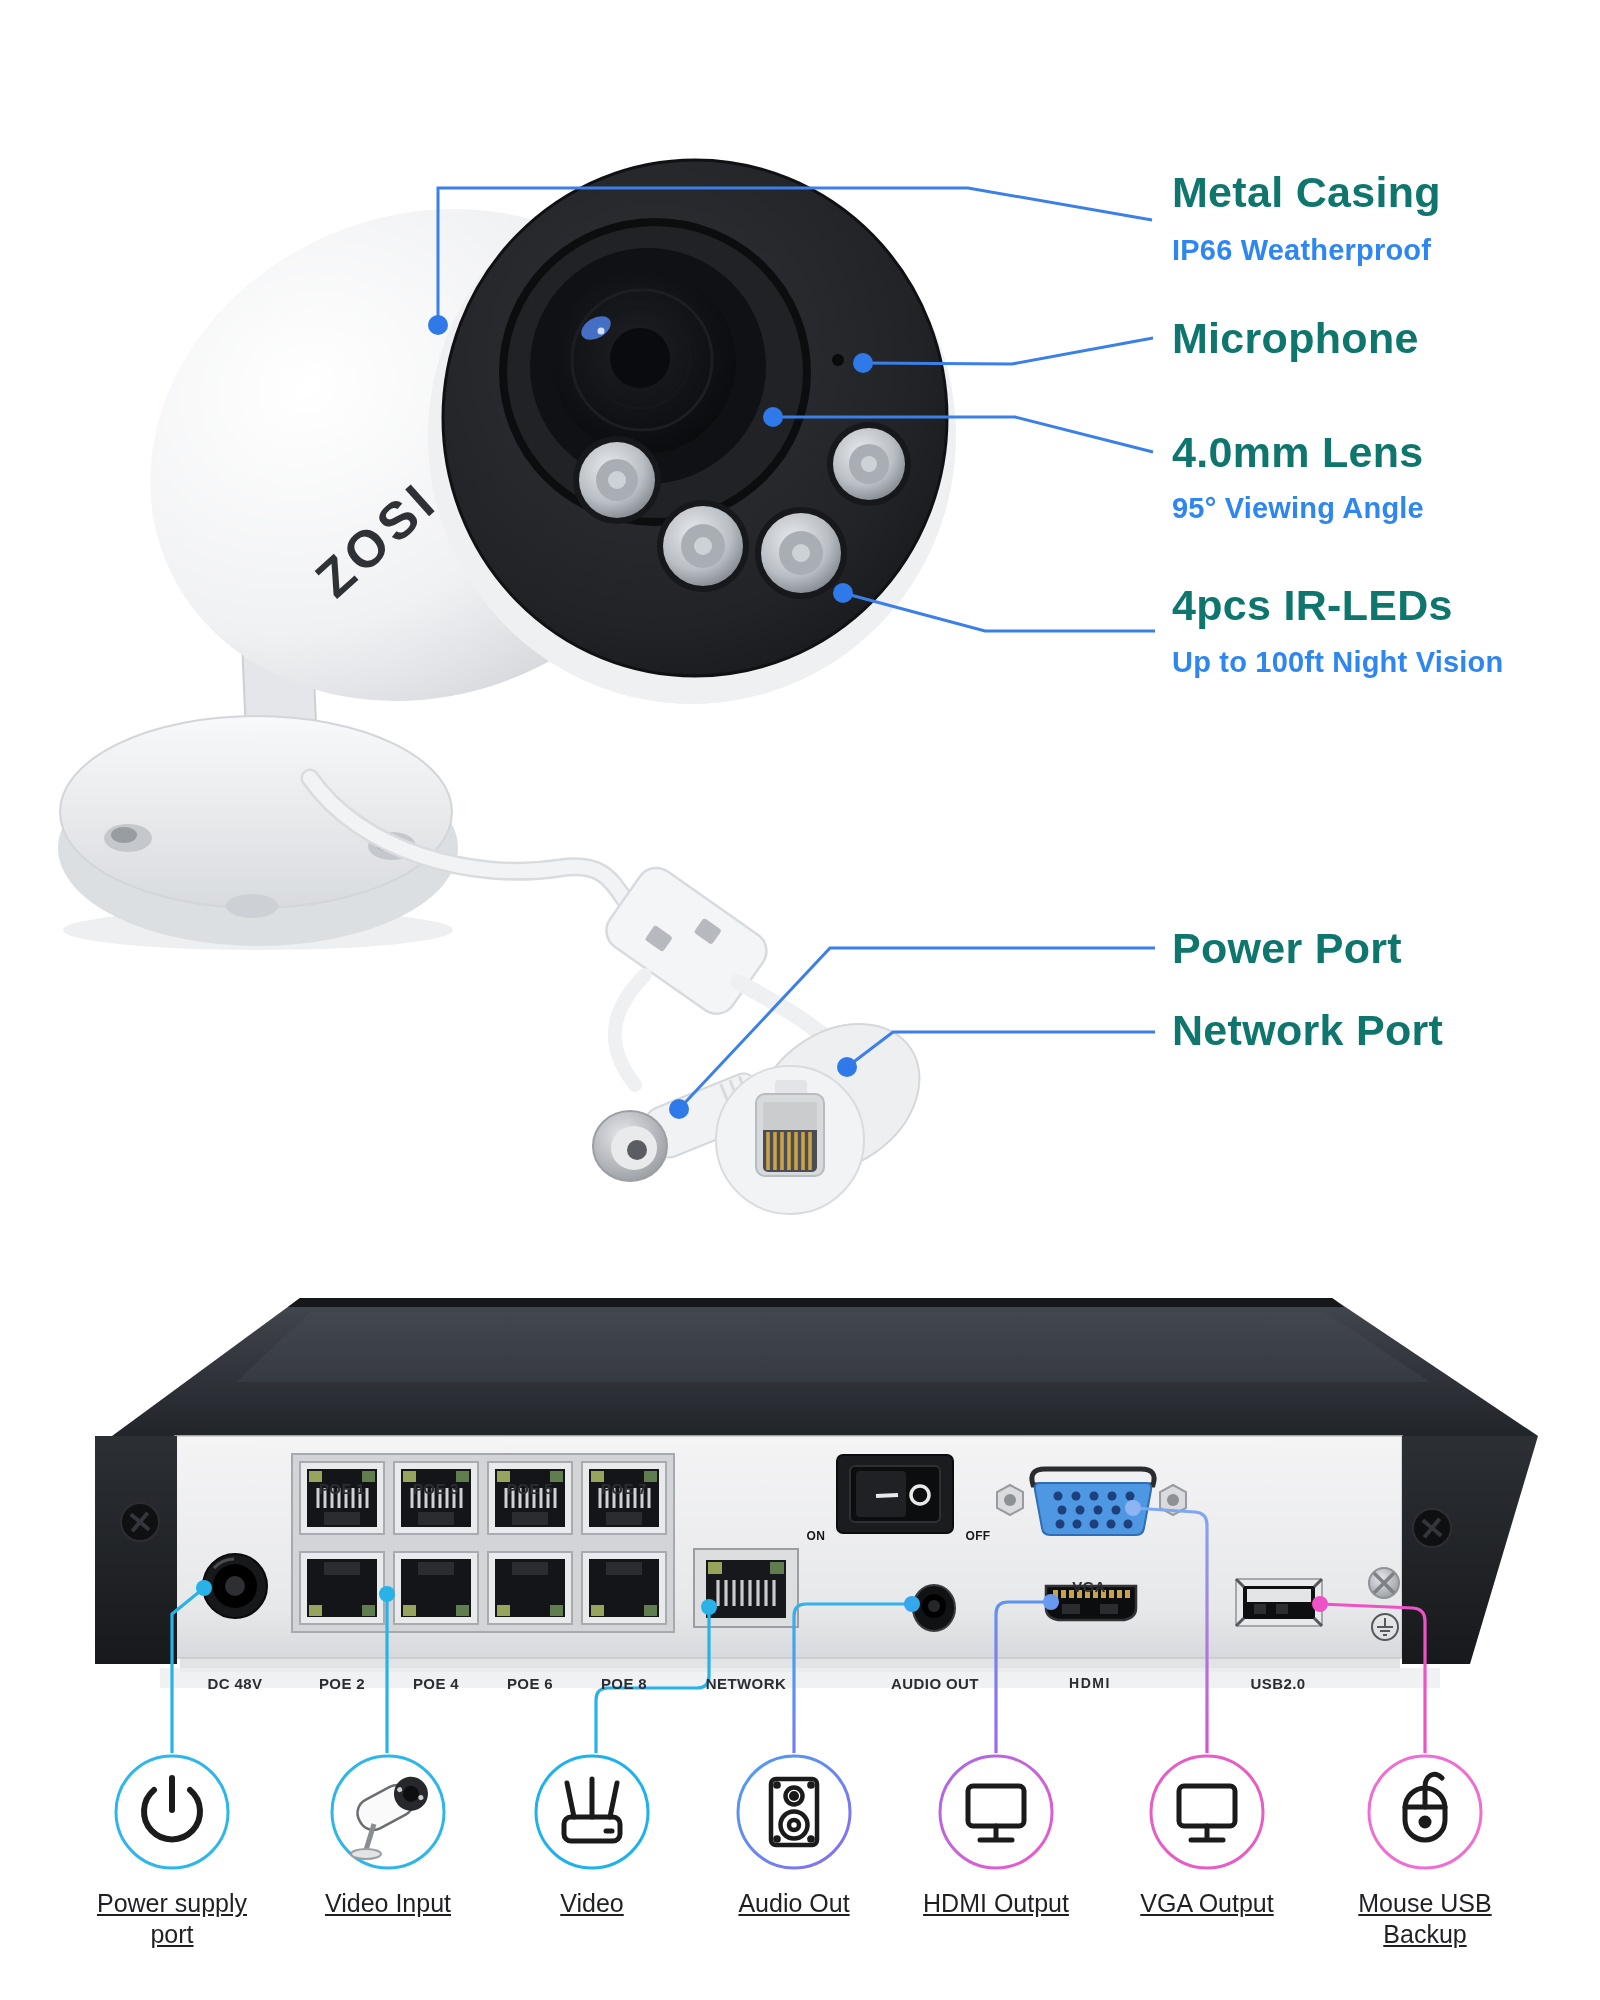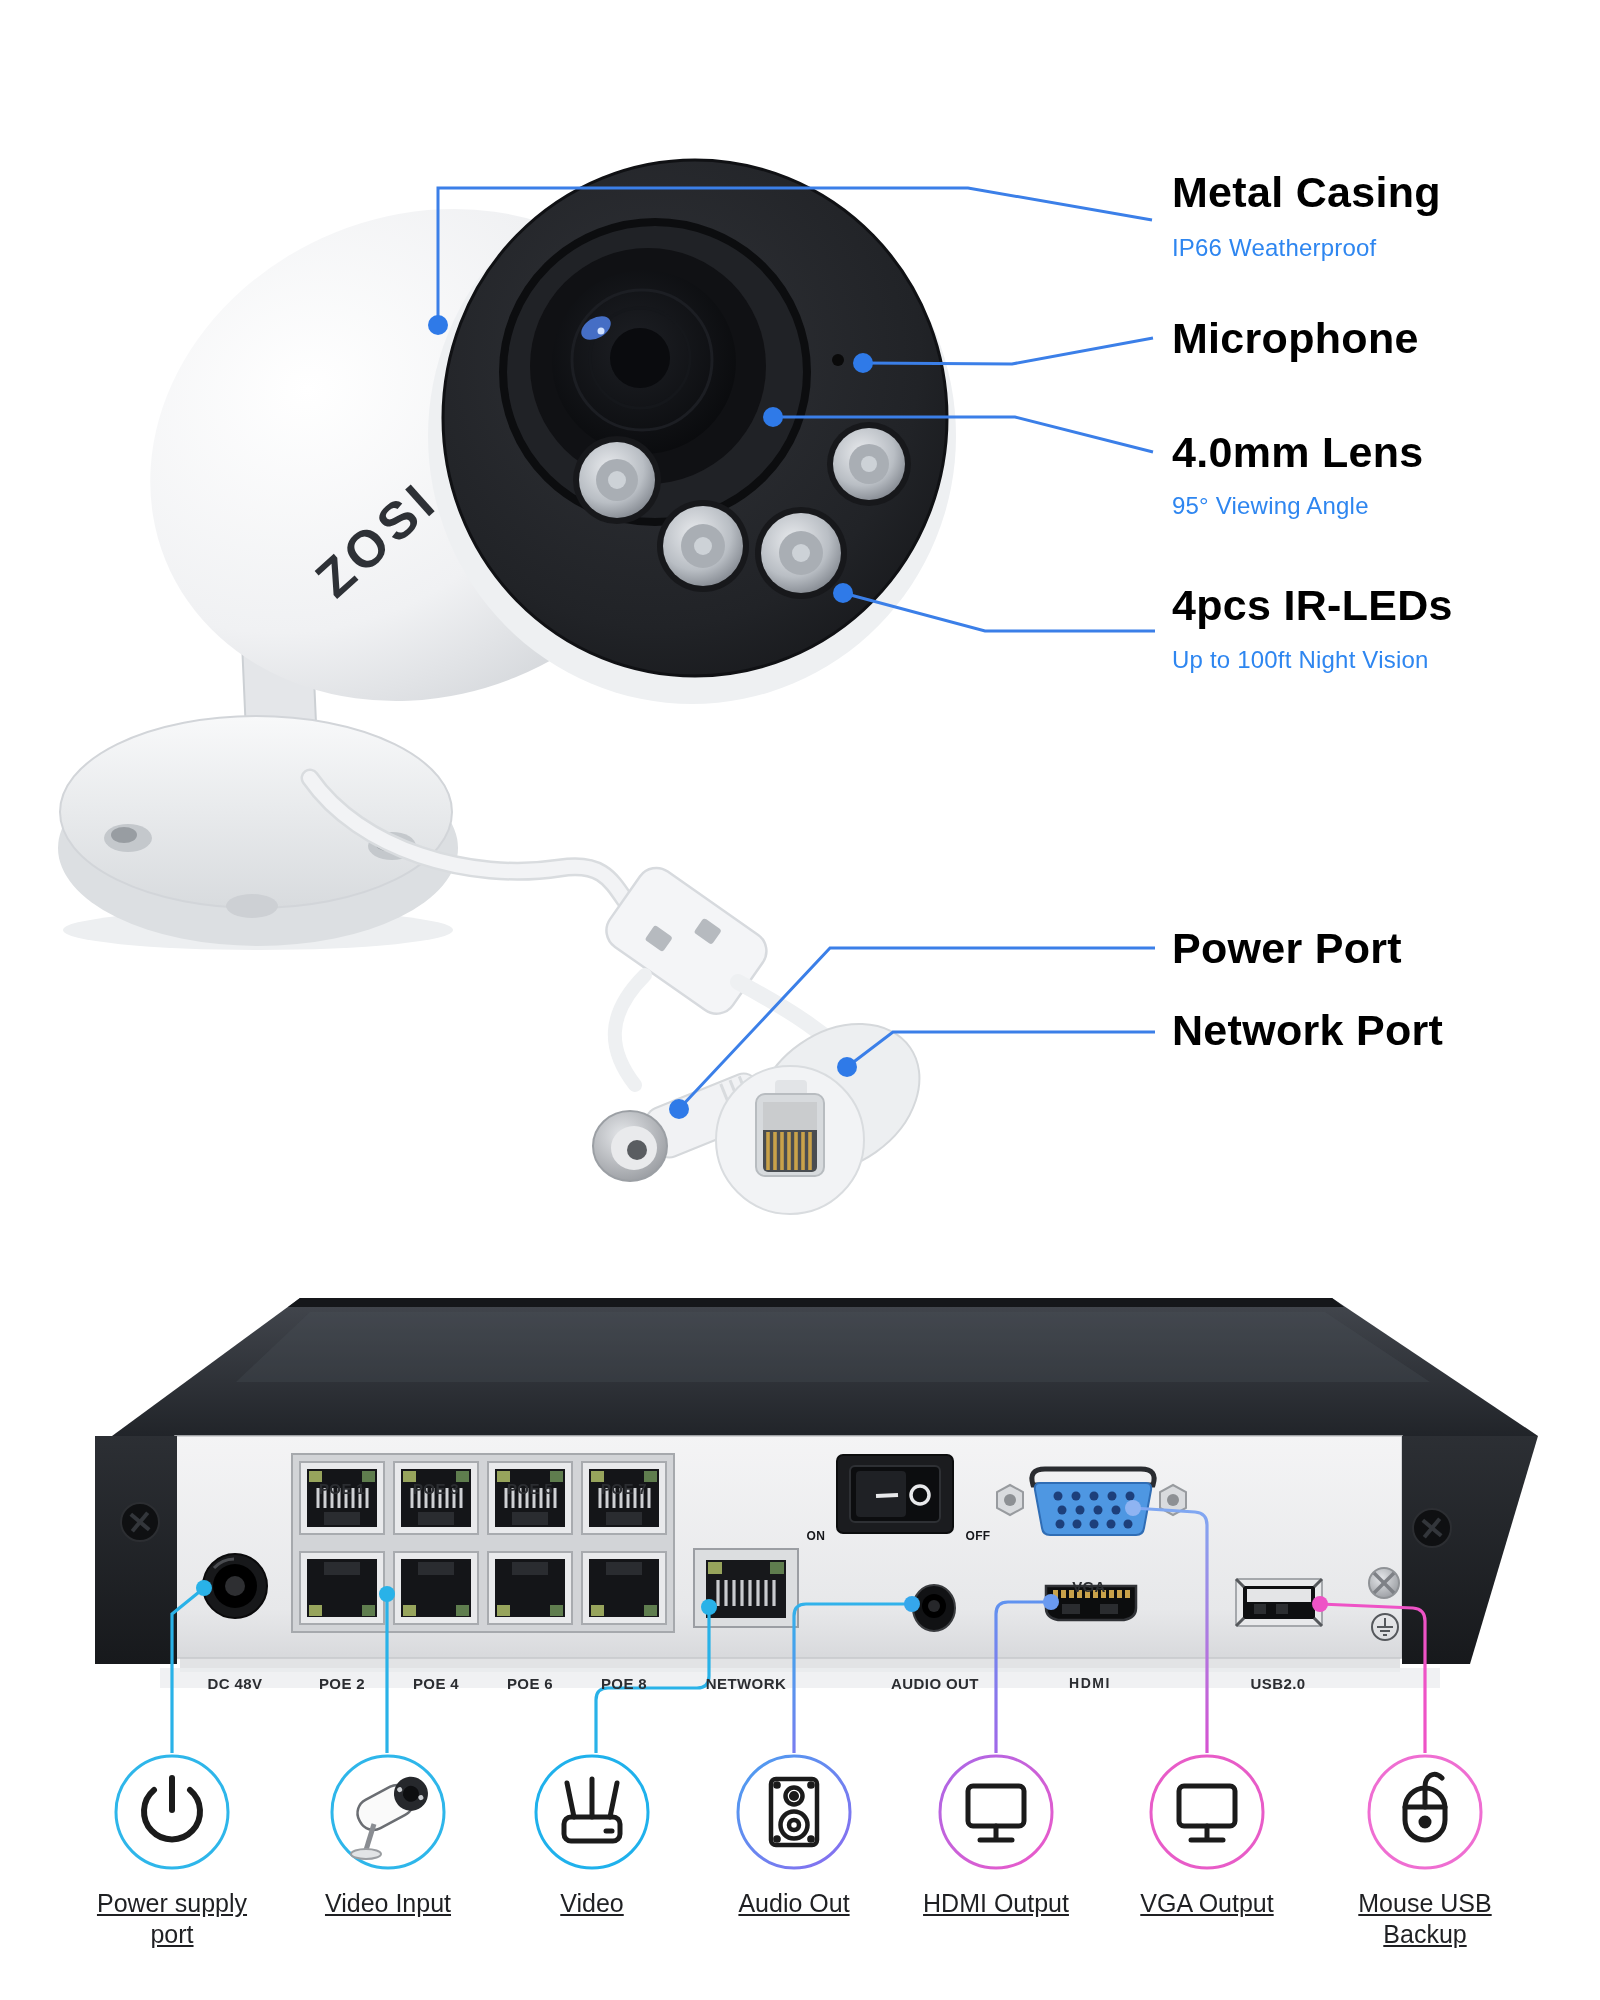--- a/index.html
+++ b/index.html
@@ -6,7 +6,7 @@
   #stage{position:relative;width:1600px;height:2000px;background:#ffffff;overflow:hidden;
          font-family:"Liberation Sans", sans-serif;}
   #art{position:absolute;left:0;top:0;}
-  .callout-title{position:absolute;left:1172px;font-size:43px;font-weight:600;color:#000000;letter-spacing:.3px;white-space:nowrap;}
+  .callout-title{position:absolute;left:1172px;font-size:43px;font-weight:600;color:#0f766e;letter-spacing:.3px;white-space:nowrap;}
   .callout-sub{position:absolute;left:1172px;font-size:24px;font-weight:400;color:#2e86f0;letter-spacing:.2px;white-space:nowrap;}
   .port-label{position:absolute;transform:translate(-50%,-50%);font-size:15px;font-weight:bold;color:#2b2d31;letter-spacing:.4px;white-space:nowrap;margin-top:40px;}
   .hdmi-label{font-size:14px;letter-spacing:1.5px;}

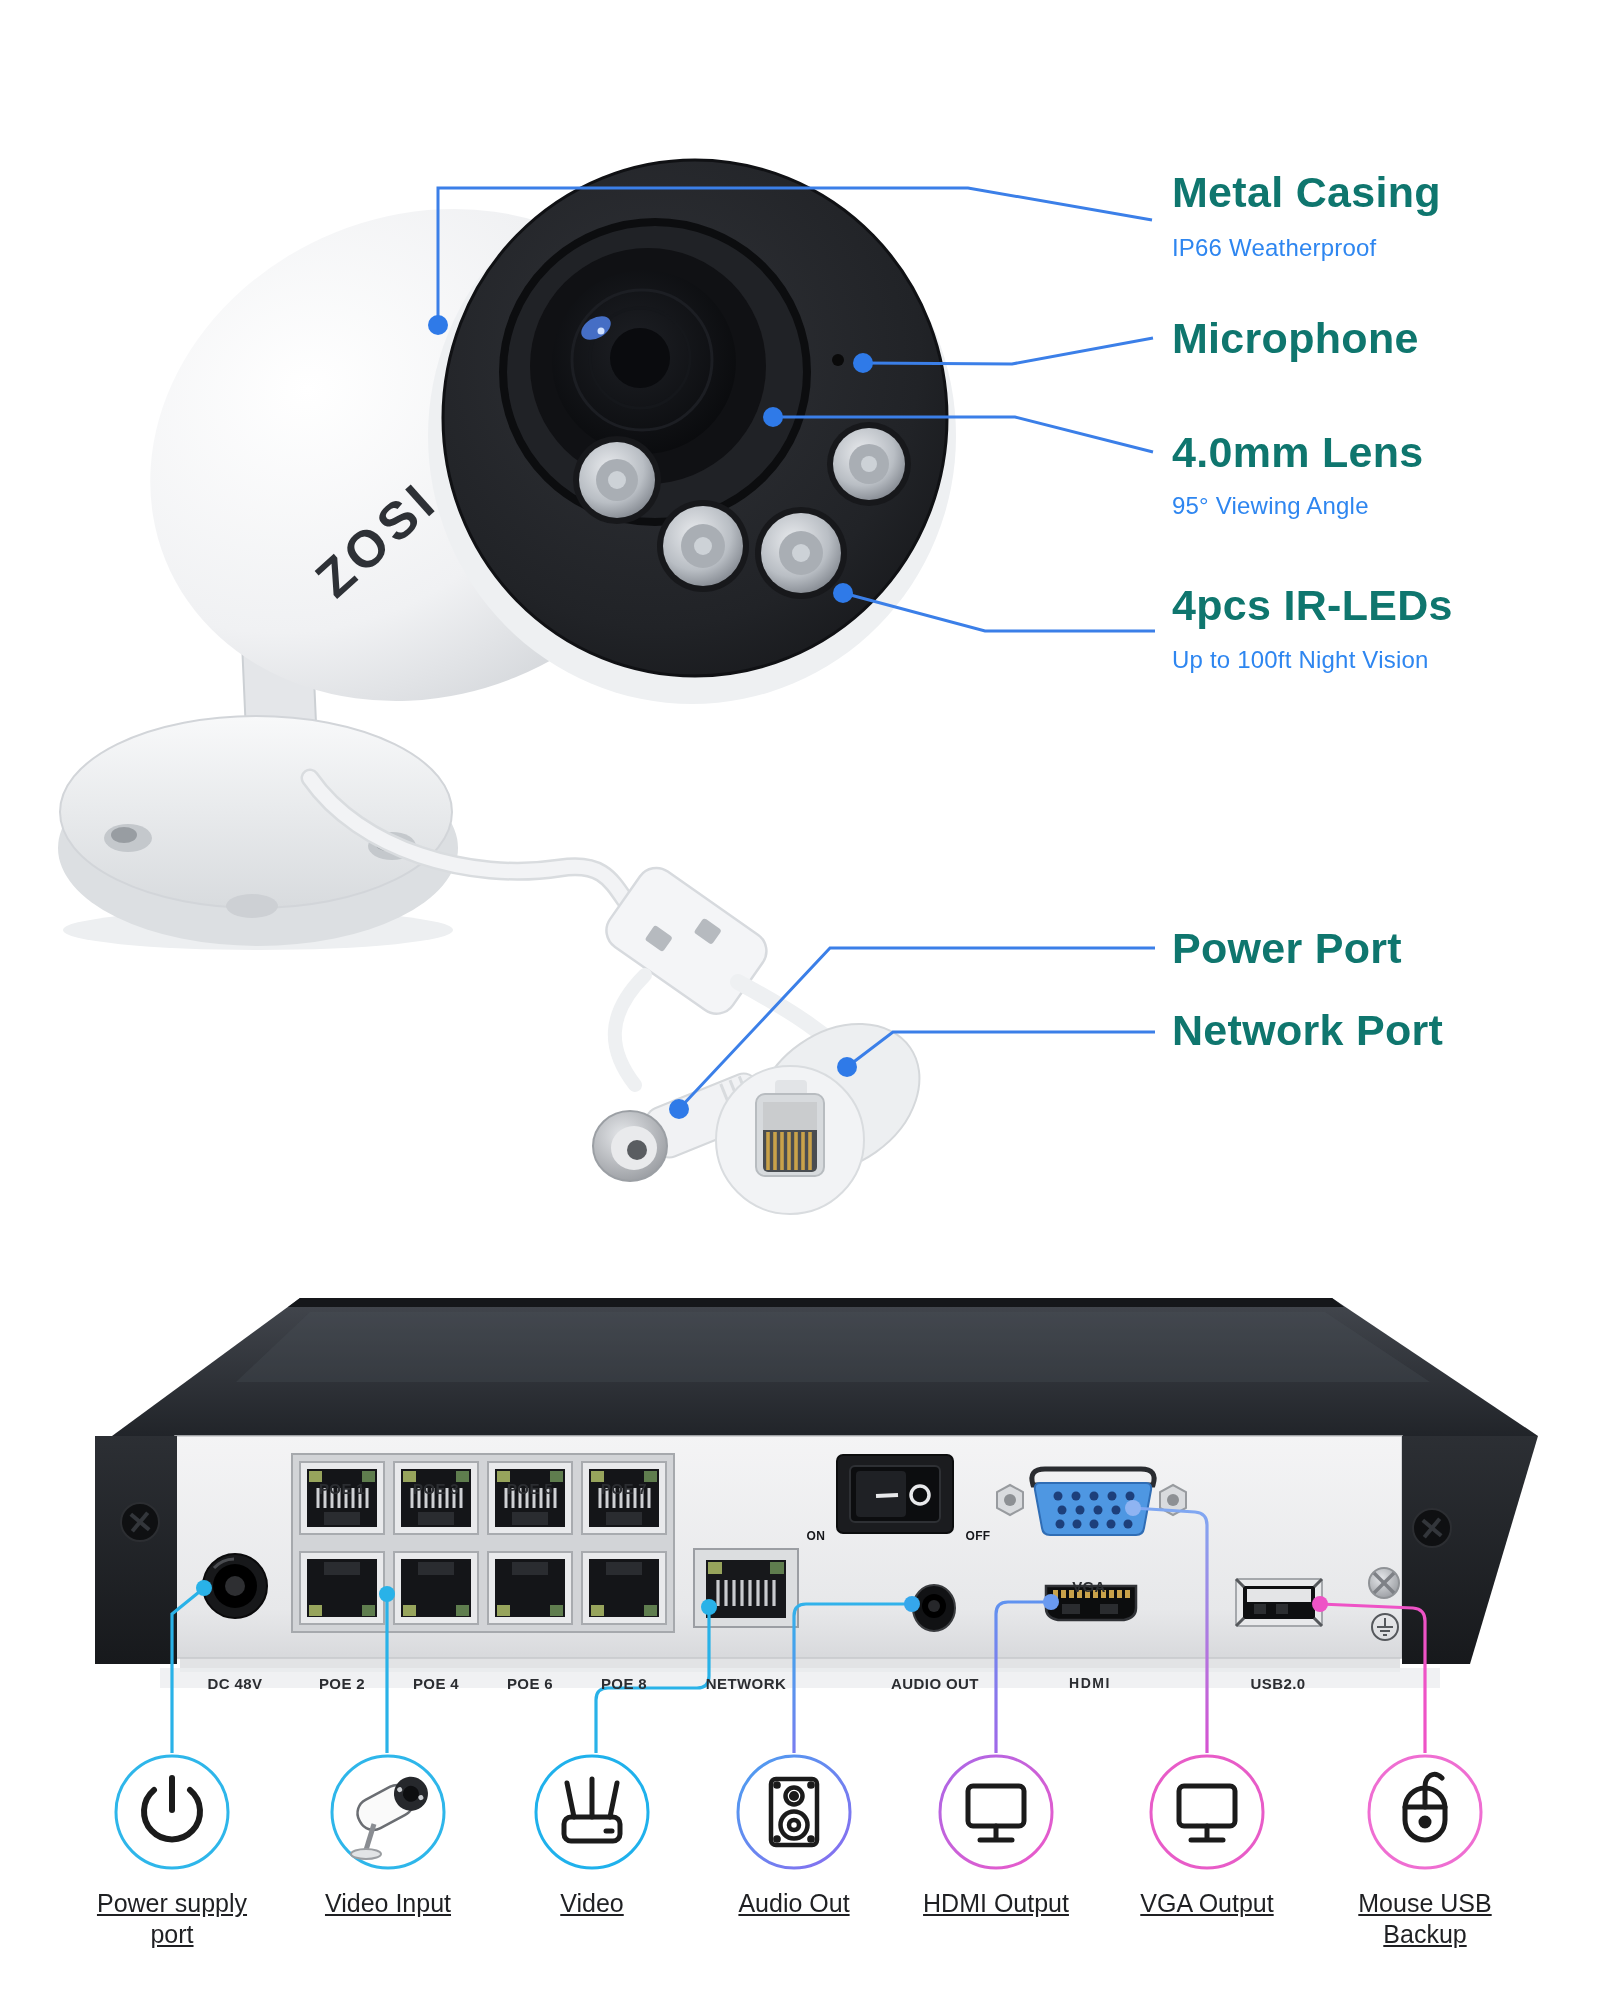--- a/index.html
+++ b/index.html
@@ -7,7 +7,7 @@
          font-family:"Liberation Sans", sans-serif;}
   #art{position:absolute;left:0;top:0;}
   .callout-title{position:absolute;left:1172px;font-size:43px;font-weight:600;color:#0f766e;letter-spacing:.3px;white-space:nowrap;}
-  .callout-sub{position:absolute;left:1172px;font-size:24px;font-weight:400;color:#2e86f0;letter-spacing:.2px;white-space:nowrap;}
+  .callout-sub{position:absolute;left:1172px;font-size:29px;font-weight:700;color:#2e86f0;letter-spacing:.2px;white-space:nowrap;}
   .port-label{position:absolute;transform:translate(-50%,-50%);font-size:15px;font-weight:bold;color:#2b2d31;letter-spacing:.4px;white-space:nowrap;margin-top:40px;}
   .hdmi-label{font-size:14px;letter-spacing:1.5px;}
   .switch-label{font-size:12px;font-weight:bold;color:#15161a;}

